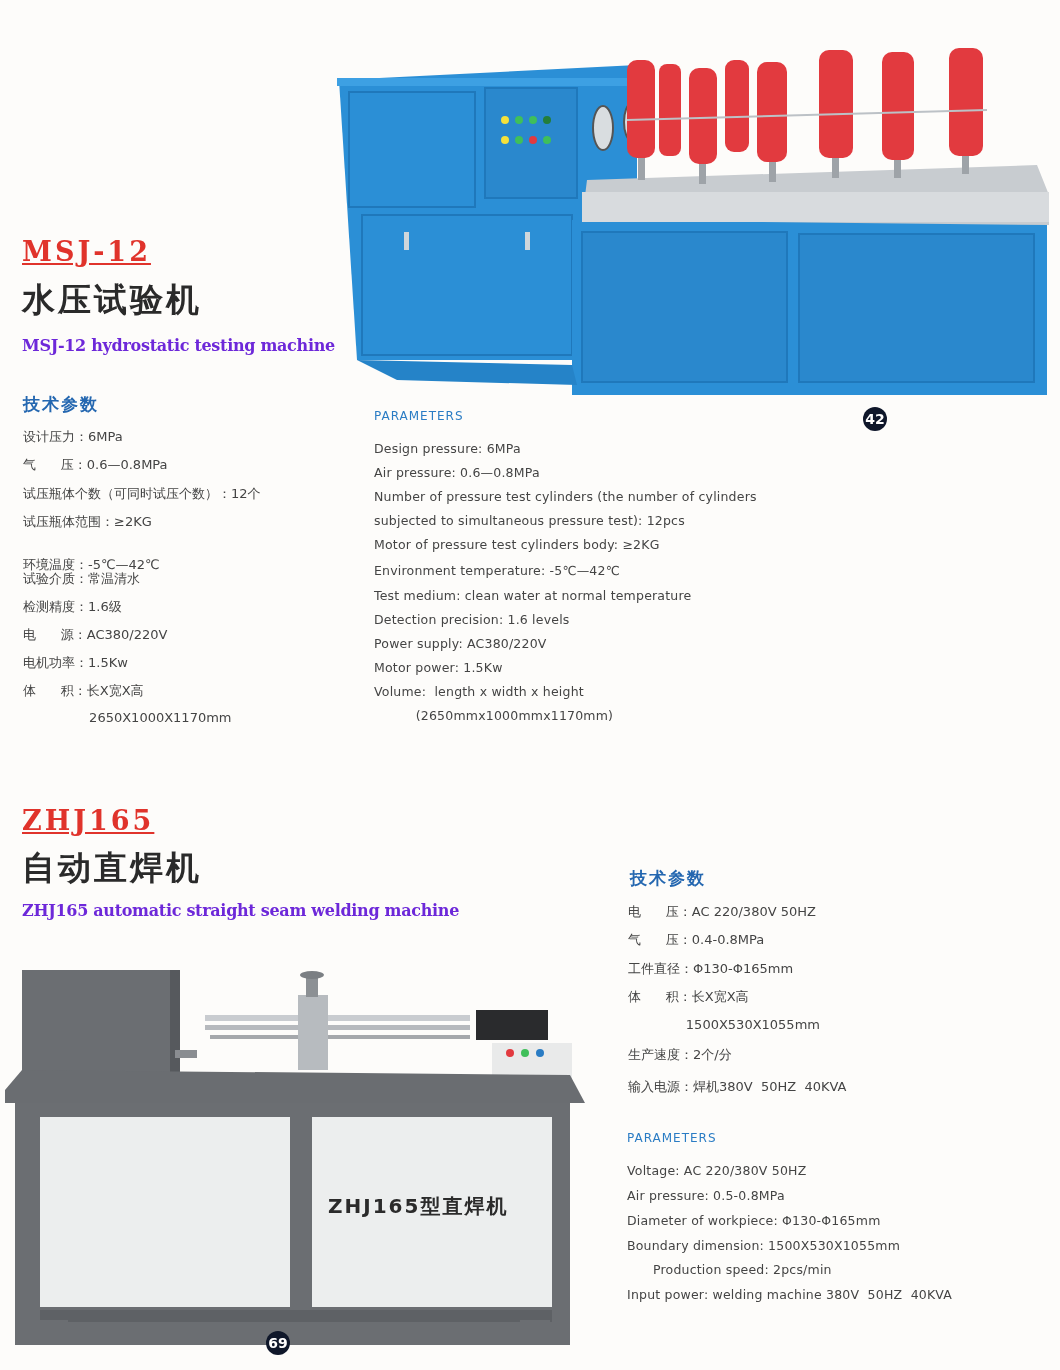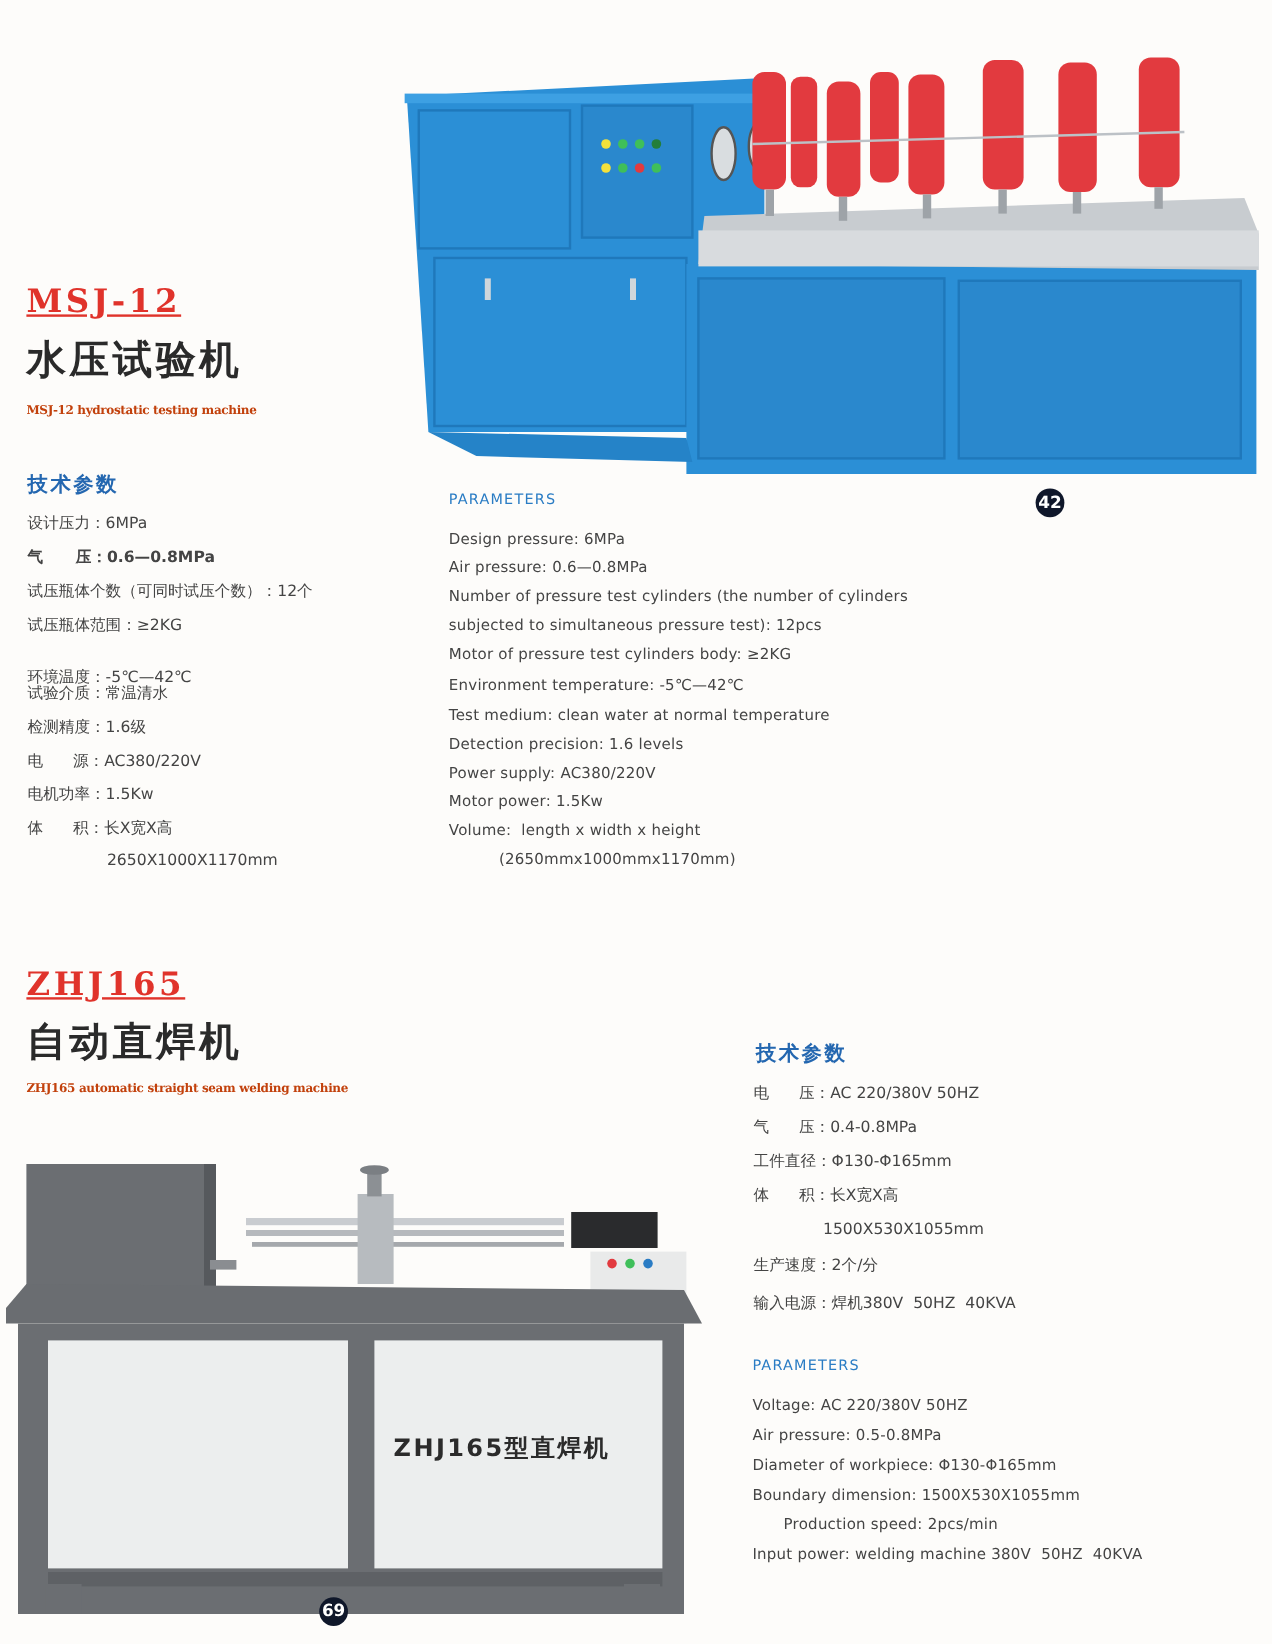--- a/index.html
+++ b/index.html
@@ -8,7 +8,7 @@
   .abs { position:absolute; }
   .model { font-family:"DejaVu Serif", serif; font-weight:bold; color:#e0332b; font-size:27px; letter-spacing:3px; line-height:1;text-decoration:underline; }
   .cn-title { font-family:"DejaVu Sans", sans-serif; font-weight:bold; color:#2a2a2a; font-size:33px; letter-spacing:3px; line-height:1; }
-  .en-title { font-family:"DejaVu Serif", serif; font-weight:bold; color:#c2410c; font-size:10px; letter-spacing:-0.3px; line-height:1; }
+  .en-title { font-family:"DejaVu Serif", serif; font-weight:bold; color:#6d28d9; font-size:16px; letter-spacing:-0.3px; line-height:1; }
   .cn-head { font-weight:bold; color:#2467b0; font-size:17px; letter-spacing:2px; line-height:1; }
   .en-head { color:#2a7cc4; font-size:12px; letter-spacing:1px; line-height:1; }
   .cn-line { font-size:13px; color:#444; line-height:1; white-space:pre; }

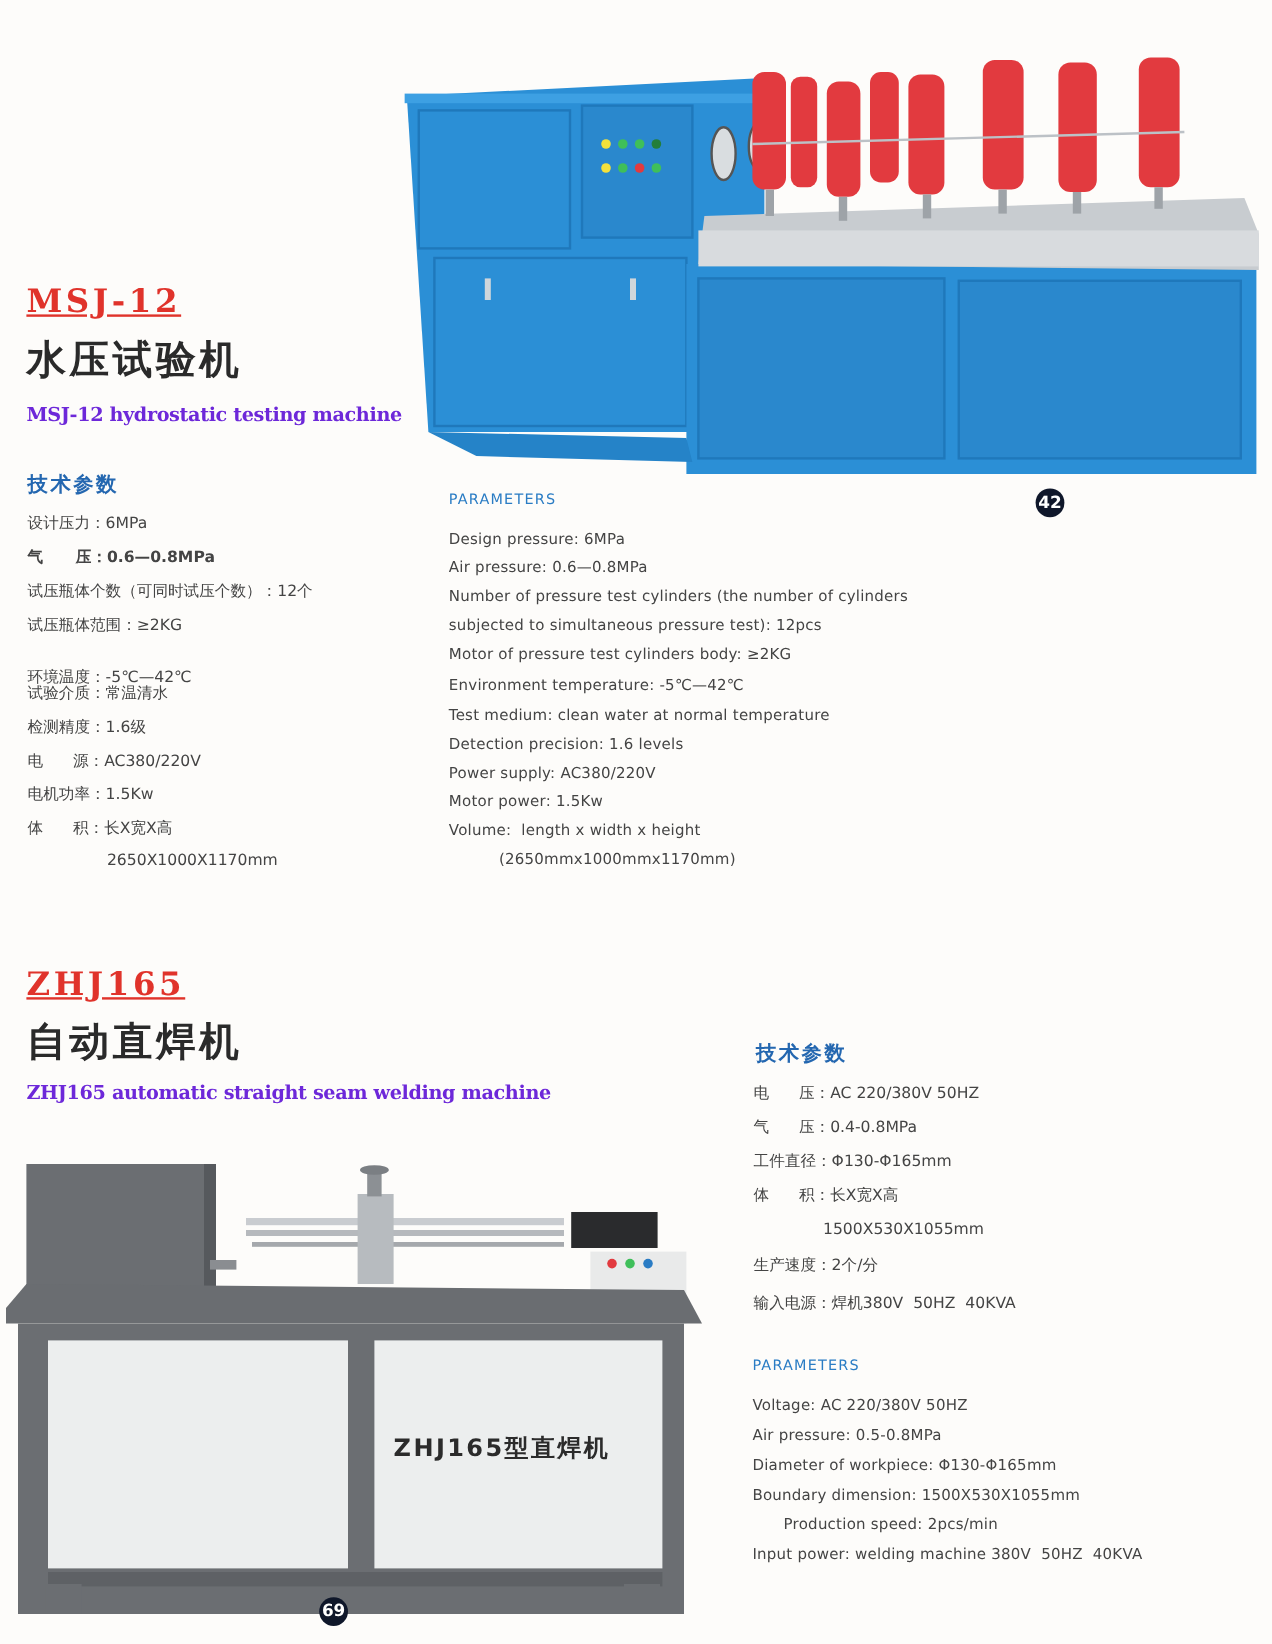--- a/index.html
+++ b/index.html
@@ -85,7 +85,7 @@
   <div class="abs cn-head" style="left:23px; top:396px;">技术参数</div>
   <div class="abs" style="left:23px; top:430px;">
     <div class="cn-line abs" style="top:0px;">设计压力：6MPa</div>
-    <div class="cn-line abs" style="top:28px;font-weight:bold;">气      压：0.6—0.8MPa</div>
+    <div class="cn-line abs" style="top:28px;">气      压：0.6—0.8MPa</div>
     <div class="cn-line abs" style="top:57px;">试压瓶体个数（可同时试压个数）：12个</div>
     <div class="cn-line abs" style="top:85px;">试压瓶体范围：≥2KG</div>
     <div class="cn-line abs" style="top:128px;">环境温度：-5℃—42℃</div>

